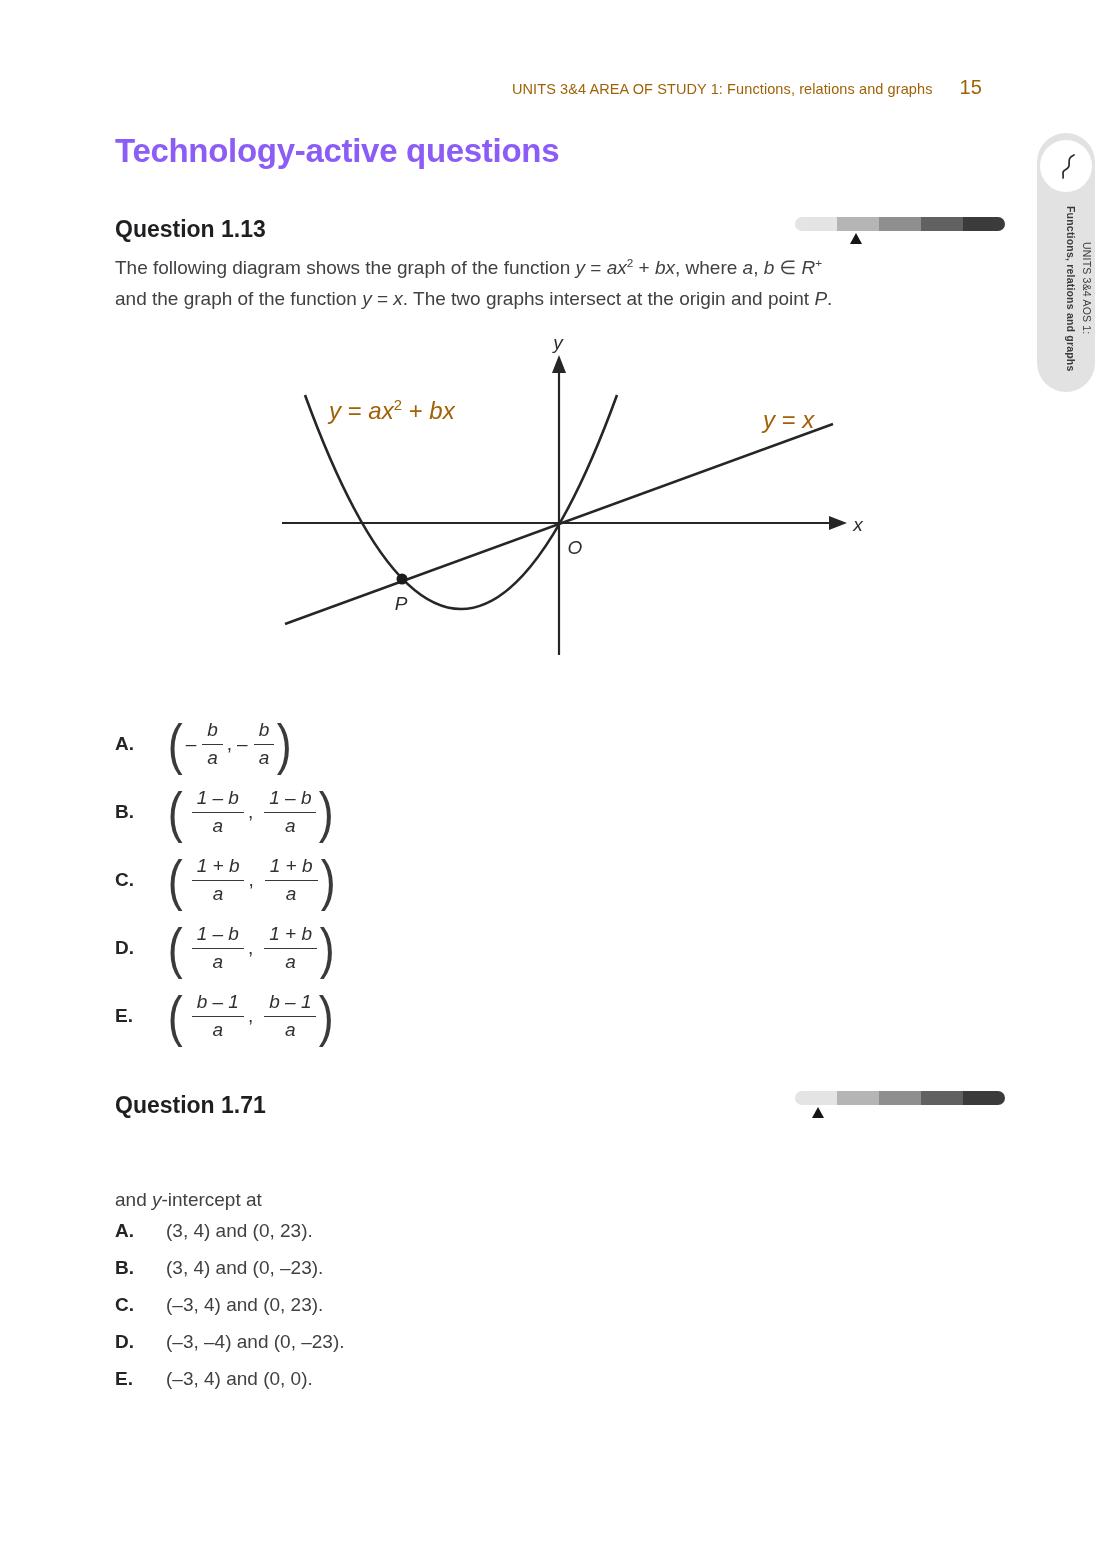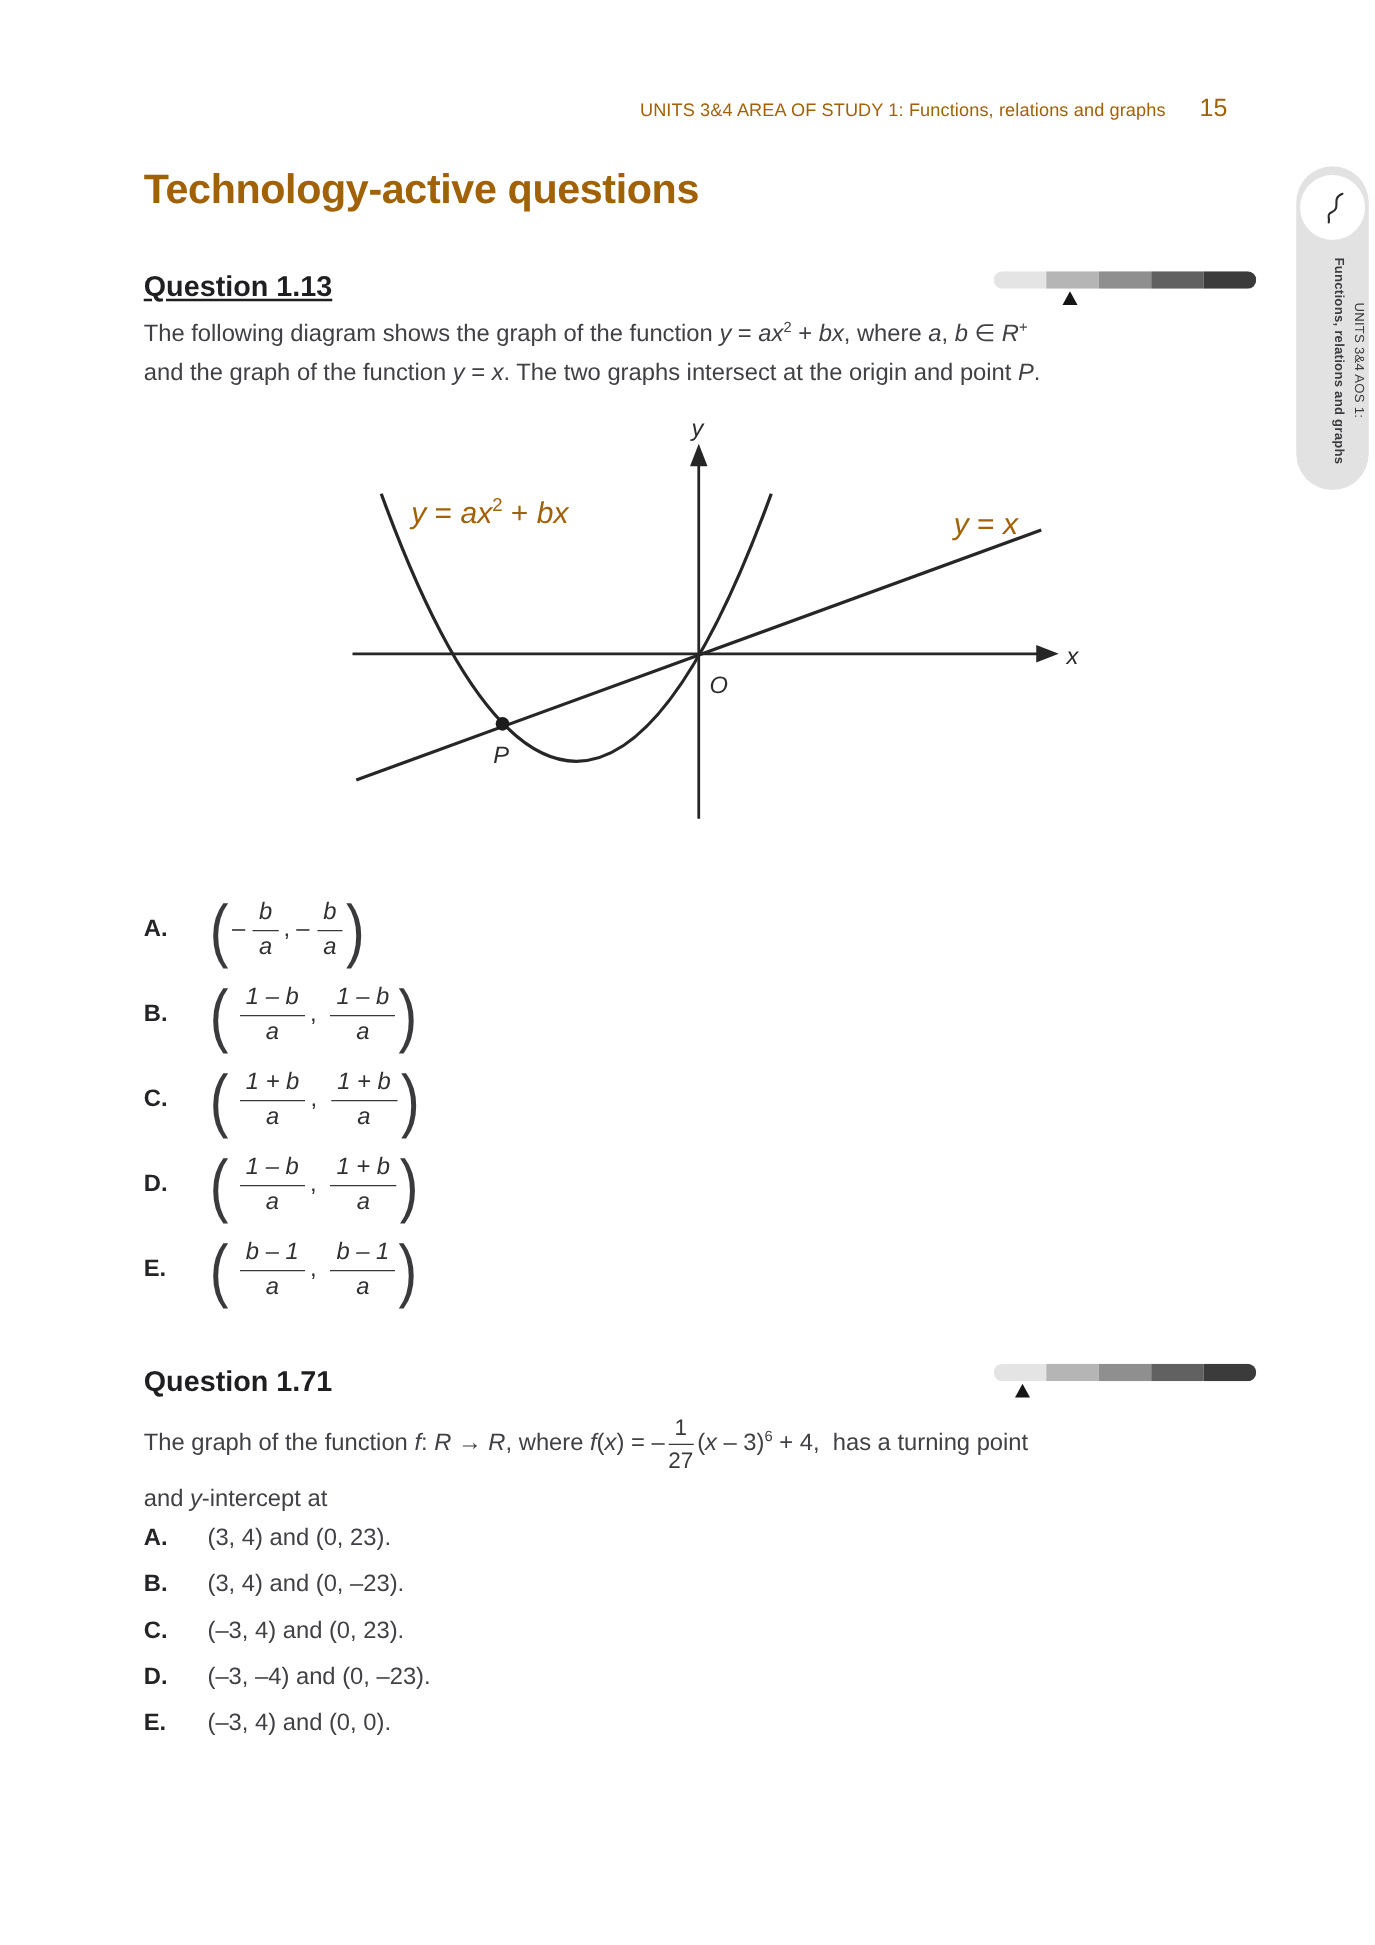--- a/index.html
+++ b/index.html
@@ -17,7 +17,7 @@
   .header .pagenum { font-size:20px; }
   .title {
     position:absolute; left:115px; top:132px; margin:0;
-    font-size:33px; font-weight:bold; color:#a16207; letter-spacing:-.3px;
+    font-size:33px; font-weight:bold; color:#8b5cf6; letter-spacing:-.3px;
   }
   
   .sidetab {

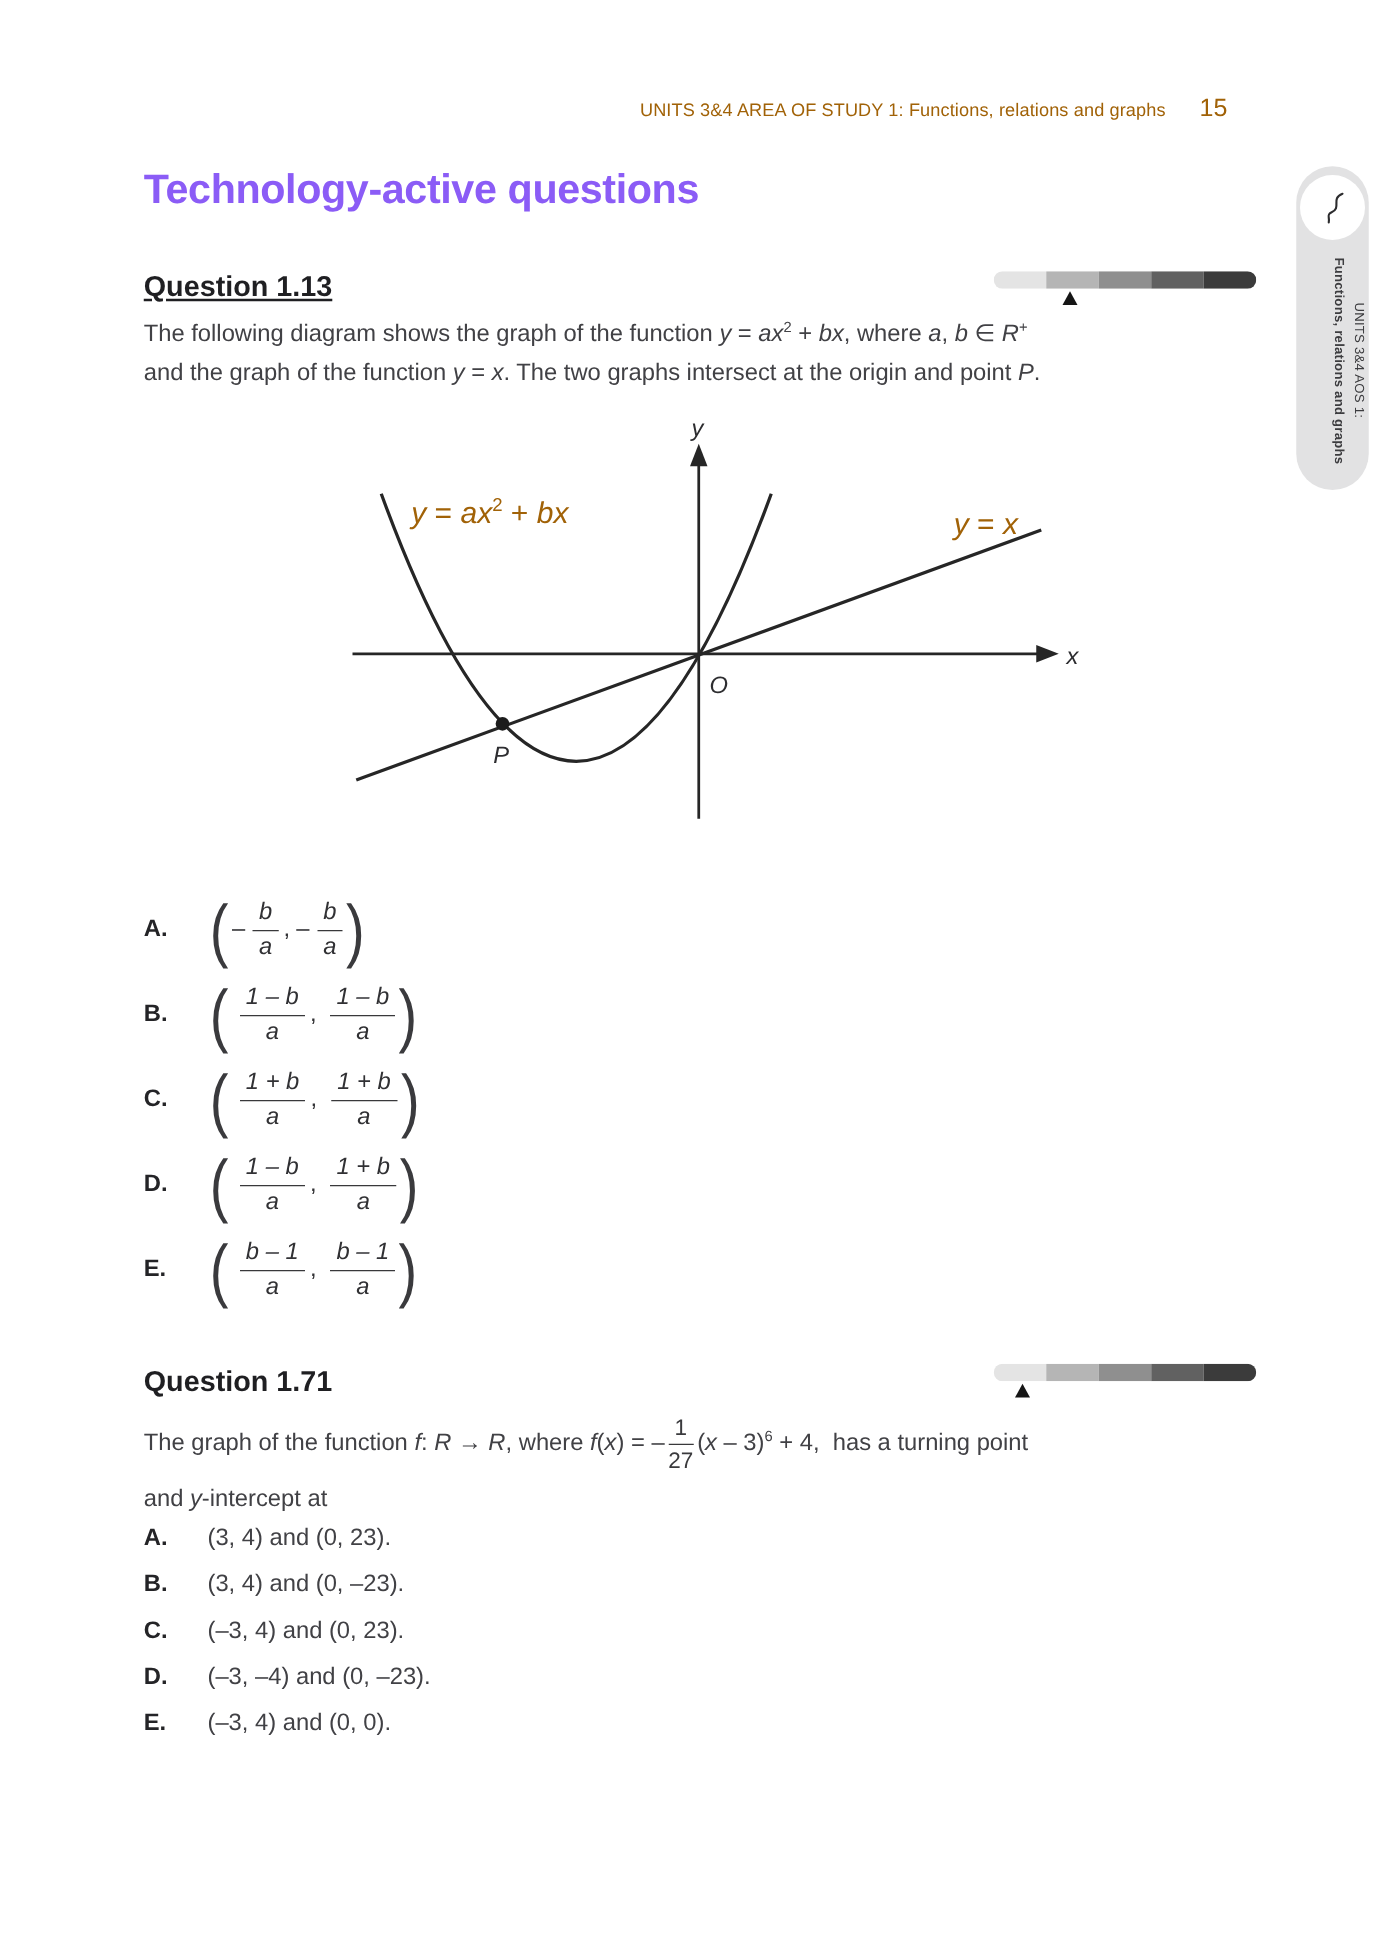--- a/index.html
+++ b/index.html
@@ -103,7 +103,7 @@
 
   <h1 class="title">Technology-active questions</h1>
 
-  <h2 class="qhead" style="top:216px;text-decoration:underline;">Question 1.13</h2>
+  <h2 class="qhead" style="top:216px;">Question 1.13</h2>
   <div class="diffwrap" style="left:795px; top:217px;">
     <div class="diffbar">
       <span class="seg" style="background: rgb(228, 228, 228);"></span>

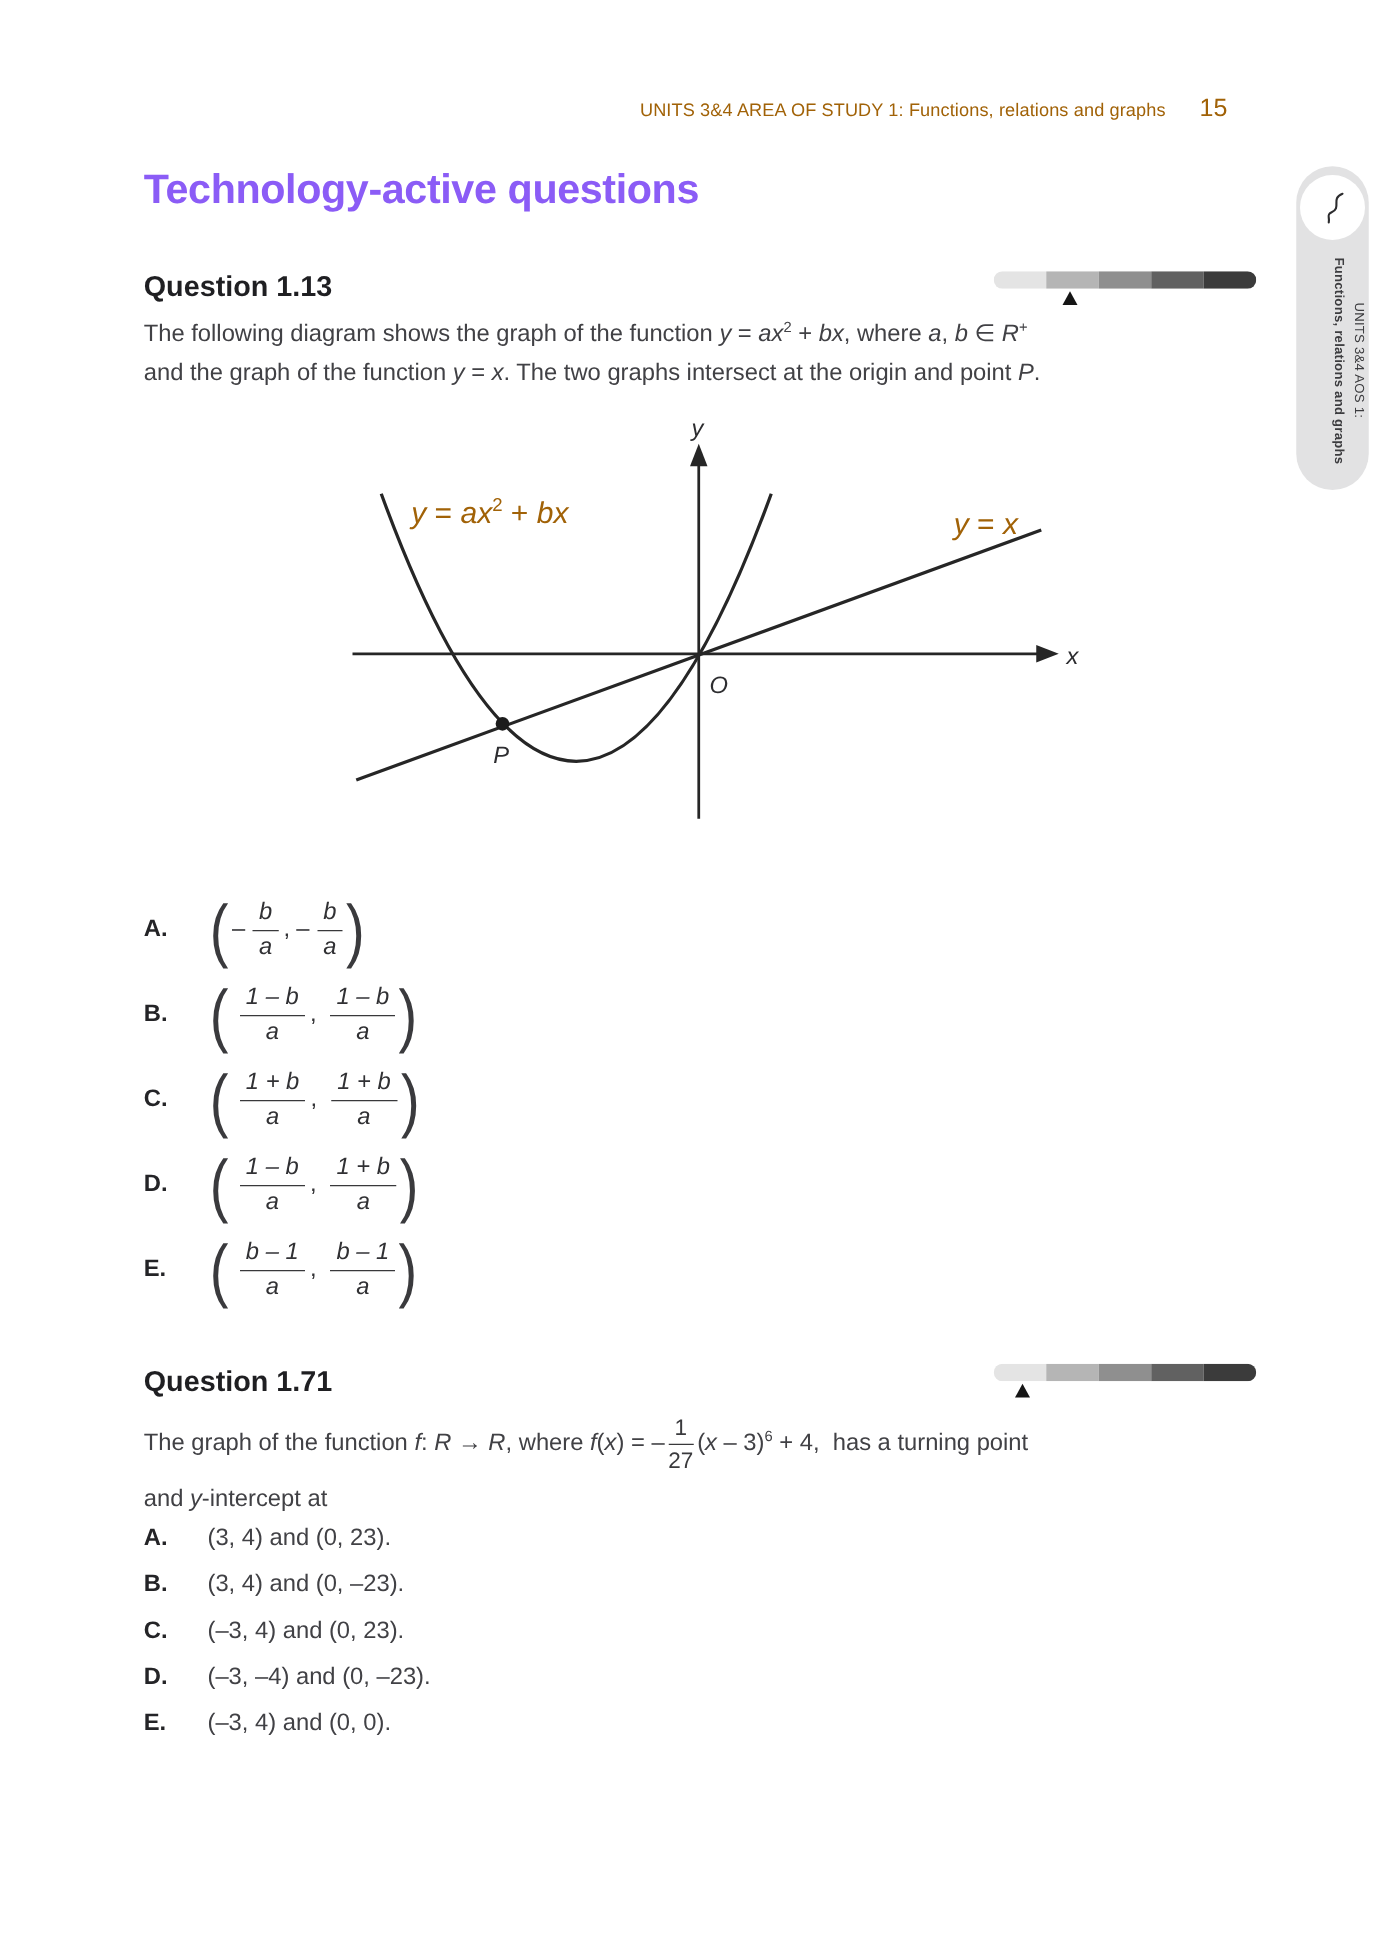--- a/index.html
+++ b/index.html
@@ -252,14 +252,6 @@
     <div class="diffmark" style="left: 11%;"></div>
   </div>
 
-  <div class="mline" style="left:115px; top:1126px; height:58px;">
-    <span>The graph of the function <i>f</i>: <i>R</i> → <i>R</i>, where  <i>f</i>(<i>x</i>) = –</span>
-    <span class="sfrac">
-        <span class="n">1</span>
-        <span class="d">27</span>
-      </span>
-    <span>(<i>x</i> – 3)<sup>6</sup> + 4,&nbsp; has a turning point</span>
-  </div>
   <p class="body" style="left:115px; top:1184px;">and <i>y</i>-intercept at</p>
 
   <div class="opts114">

